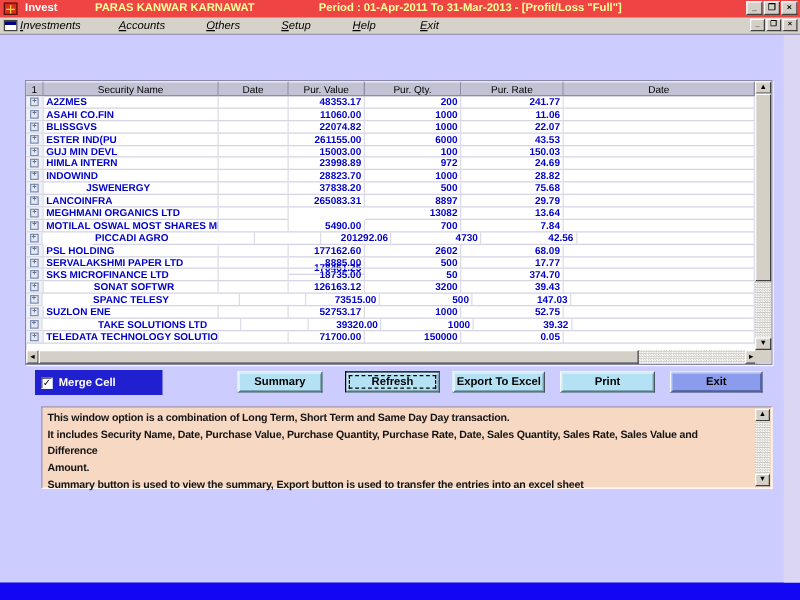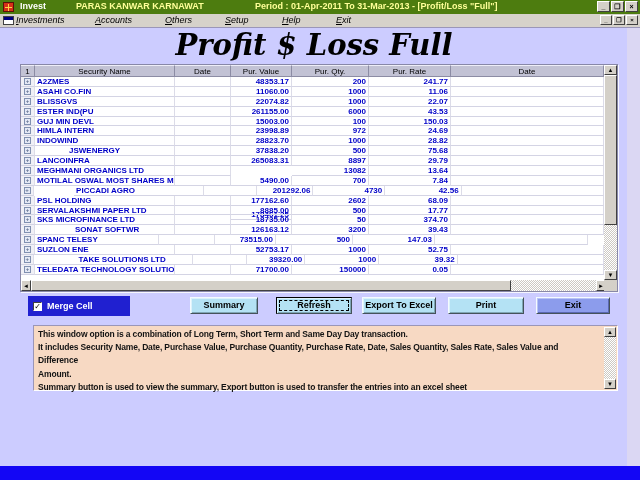--- a/index.html
+++ b/index.html
@@ -9,7 +9,7 @@
   .right-strip { position:absolute; right:0; top:28px; width:13px; height:438px; background:#dbd7f3; }
 
   
-  .titlebar { position:absolute; left:0; top:0; width:640px; height:16px; background:#4d7c0f; color:#fff; }
+  .titlebar { position:absolute; left:0; top:0; width:640px; height:16px; background:#ef4444; color:#fff; }
   .titlebar span { position:absolute; top:1px; font-size:9px; font-weight:bold; white-space:nowrap; }
   .app-icon { position:absolute; left:3px; top:2px; width:11px; height:10px; background:
       linear-gradient(#ffd24a,#ffd24a) 50% 50%/7px 1px no-repeat,

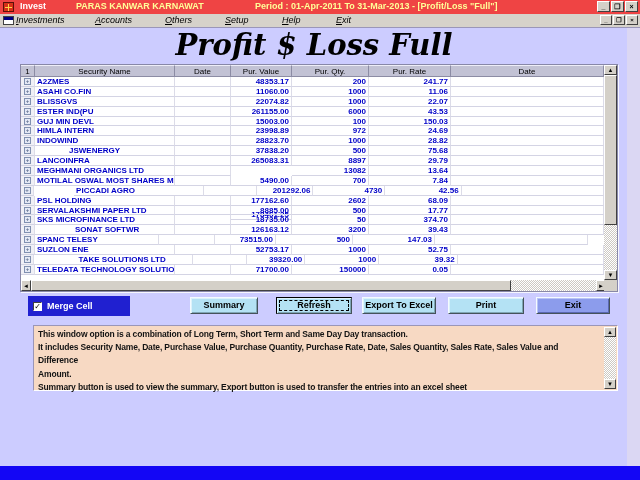--- a/index.html
+++ b/index.html
@@ -124,7 +124,6 @@
     </div>
   </div>
 
-  <div class="heading">Profit $ Loss Full</div>
 
   <div class="grid">
     <div class="grid-head" id="grid-head">

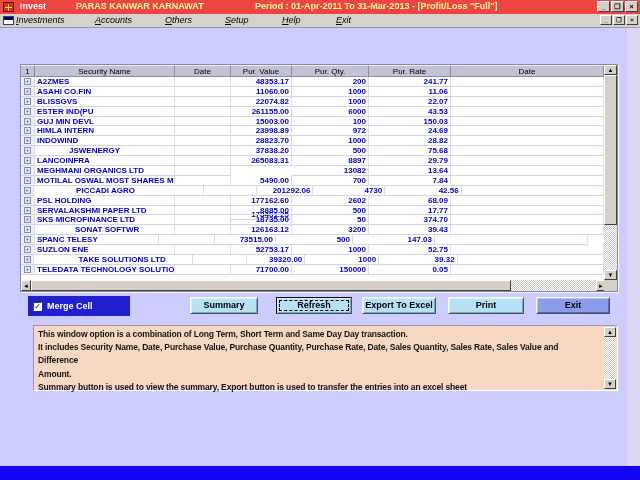--- a/index.html
+++ b/index.html
@@ -316,7 +316,7 @@
           <div class="gcell expander" style="width: 14px;">
             <i>+</i>
           </div>
-          <div class="gcell nm" style="width: 124px;">SPANC TELESY</div>
+          <div class="gcell nm" style="width: 124px; margin-left: 38px;">SPANC TELESY</div>
           <div class="gcell" style="width: 56px;"></div>
           <div class="gcell num" style="width: 61px;">73515.00</div>
           <div class="gcell num" style="width: 77px;">500</div>

